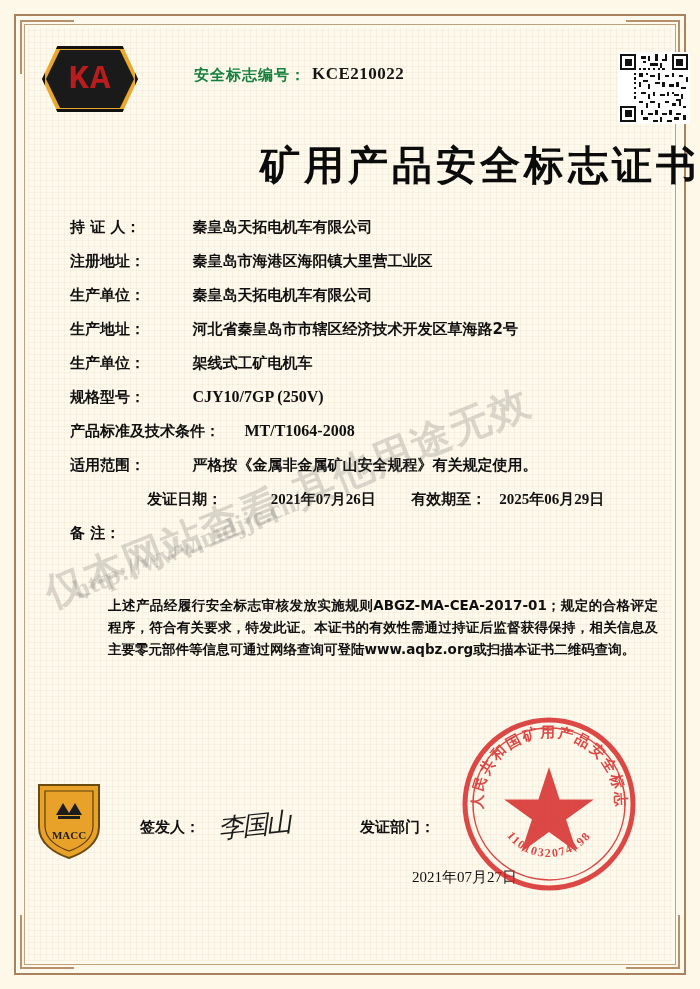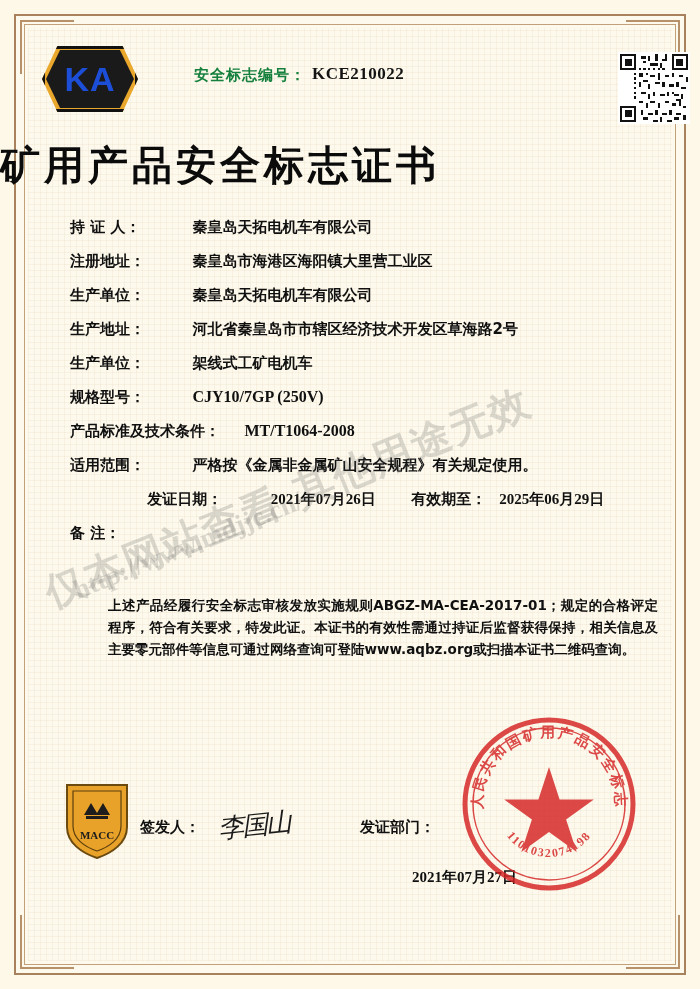--- a/index.html
+++ b/index.html
@@ -100,10 +100,10 @@
     display: flex;
     align-items: center;
     justify-content: center;
-    color: #1d4ed8;
+    color: #b91c1c;
     font-size: 34px;
     font-weight: bold;
-    font-family: Liberation Sans, sans-serif;
+    font-family: Liberation Mono, monospace;
     letter-spacing: 1px;
   }
   .cert-no-label {

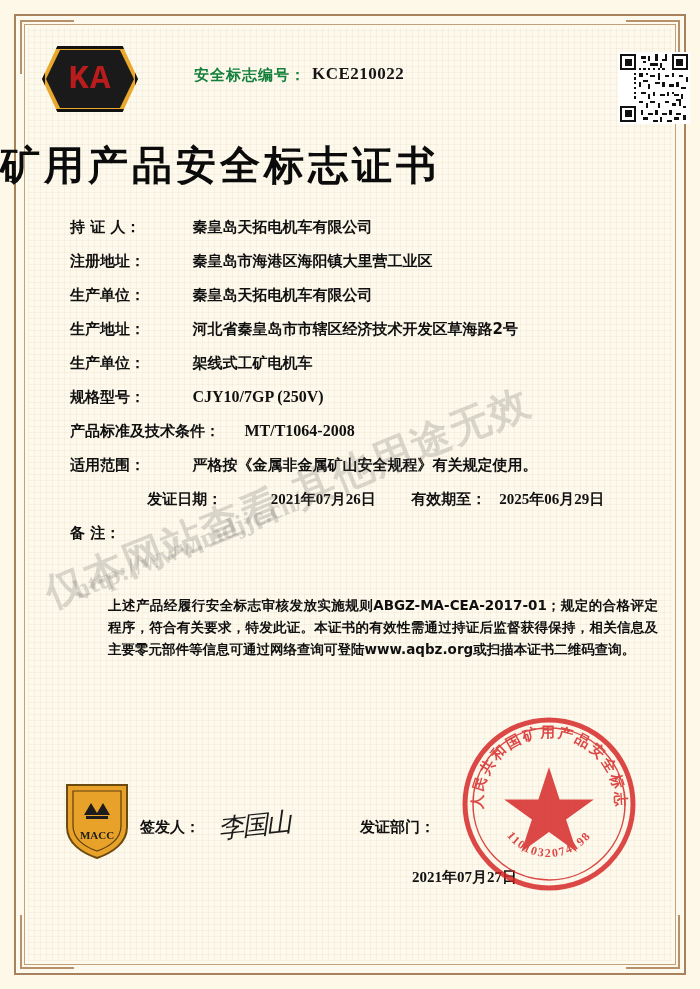--- a/index.html
+++ b/index.html
@@ -143,7 +143,7 @@
   .cert-title {
     position: absolute;
     left: 0; right: 0; top: 138px;
-    text-align: left;
+    text-align: right;
     font-size: 40px;
     font-weight: bold;
     color: #0b0b0b;

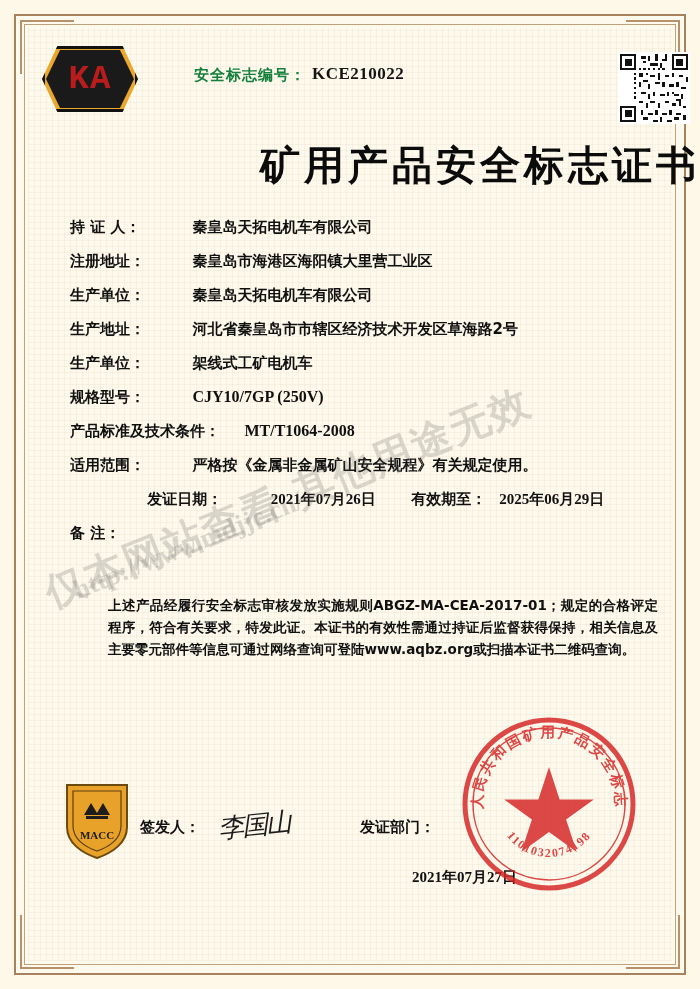--- a/index.html
+++ b/index.html
@@ -242,7 +242,7 @@
   
   .shield {
     position: absolute;
-    left: 64px; bottom: 128px;
+    left: 36px; bottom: 128px;
     width: 66px; height: 80px;
   }
   .shield svg { display: block; }

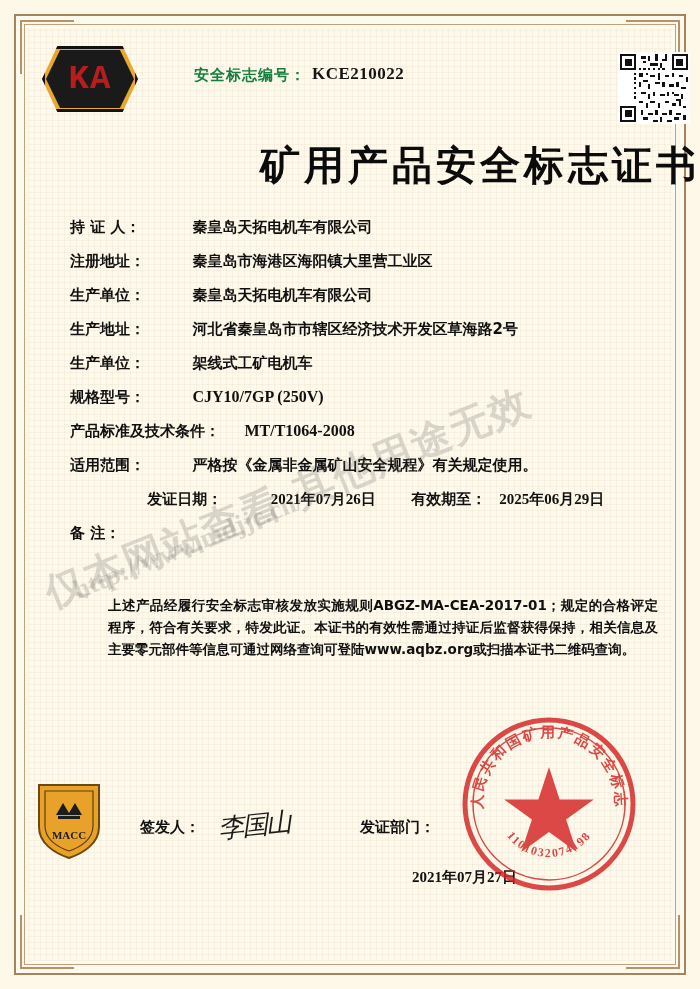--- a/index.html
+++ b/index.html
@@ -278,7 +278,7 @@
     left: 412px; bottom: 102px;
     font-size: 15px;
     font-family: "Liberation Serif", serif;
-    font-weight: bold;
+    font-weight: normal;
     color: #101010;
     margin-top: 16px;
   }

